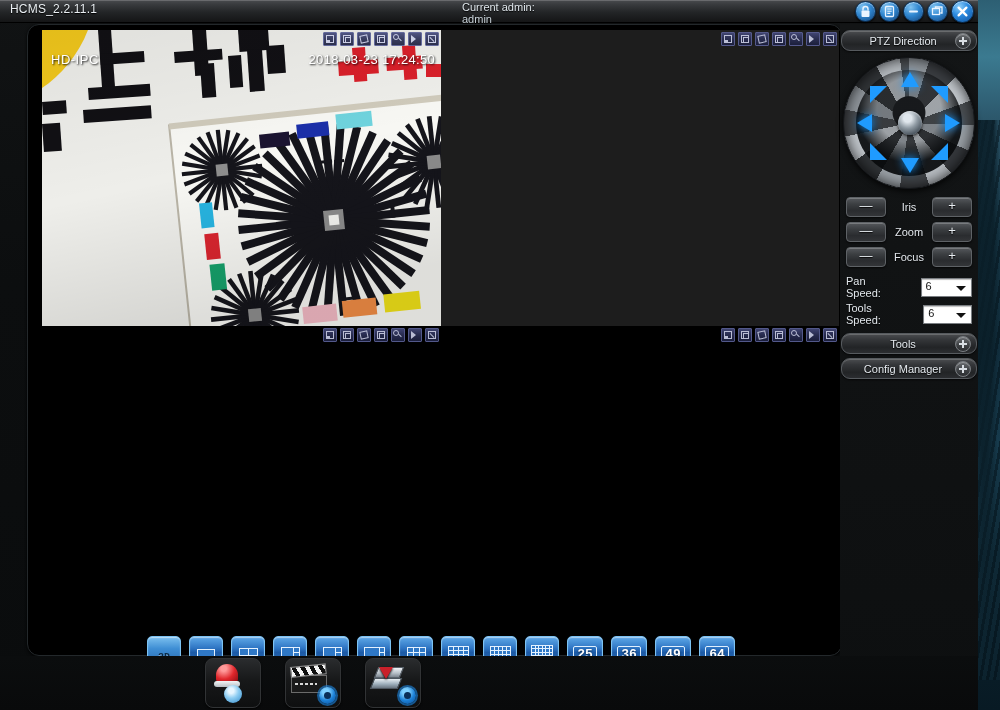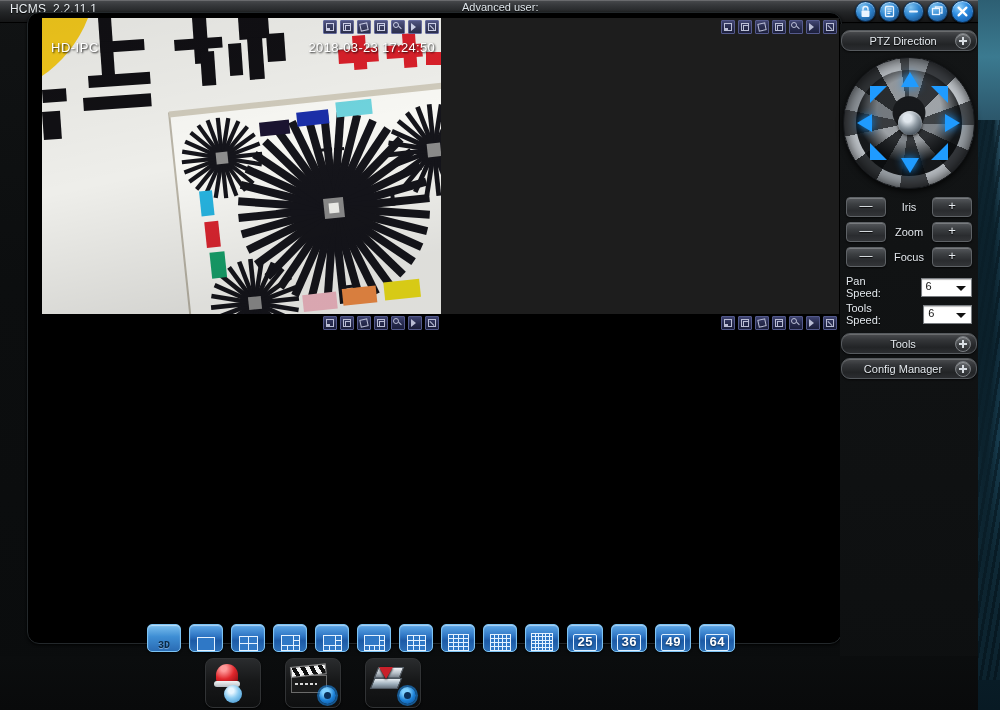--- a/index.html
+++ b/index.html
@@ -324,7 +324,7 @@
   <div id="titlebar">
     <div class="app-title">HCMS_2.2.11.1</div>
     <div class="current-user">
-      <div>Advanced user:</div>
+      <div>Current admin:</div>
       <div class="u-val">admin</div>
     </div>
     <div id="winbtns">

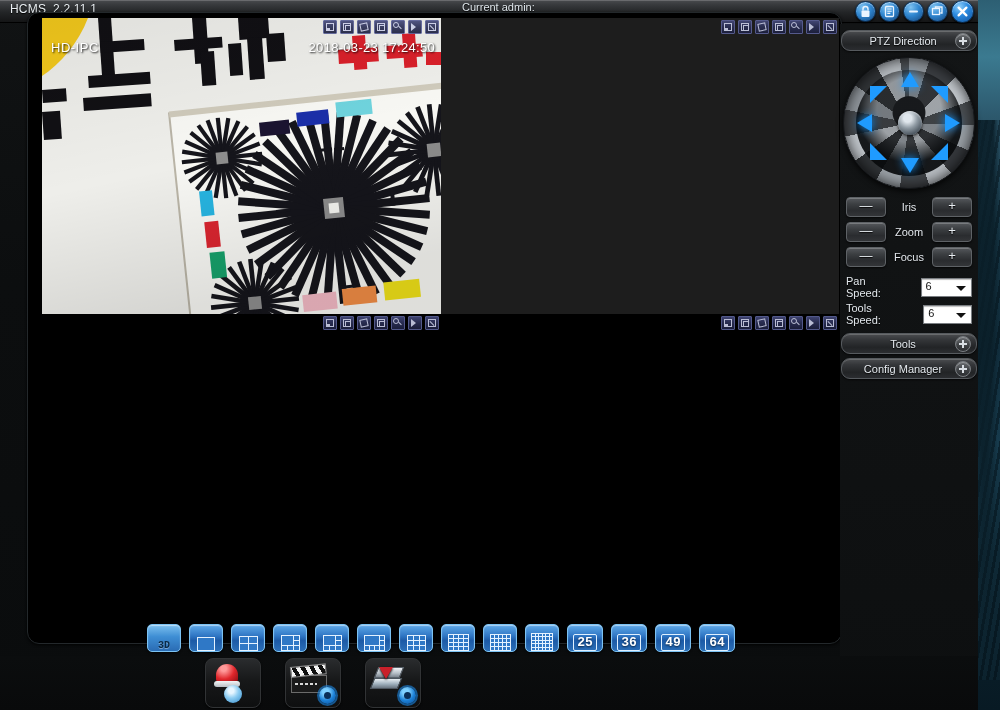--- a/index.html
+++ b/index.html
@@ -70,7 +70,7 @@
 
   
   #videoframe{
-    position:absolute;left:27px;top:12px;width:813px;height:630px;
+    position:absolute;left:27px;top:24px;width:813px;height:630px;
     background:#000;border-radius:12px;
     border:1px solid #23282b;
     box-shadow:inset 0 0 0 1px #000, 0 1px 3px rgba(0,0,0,.9);

